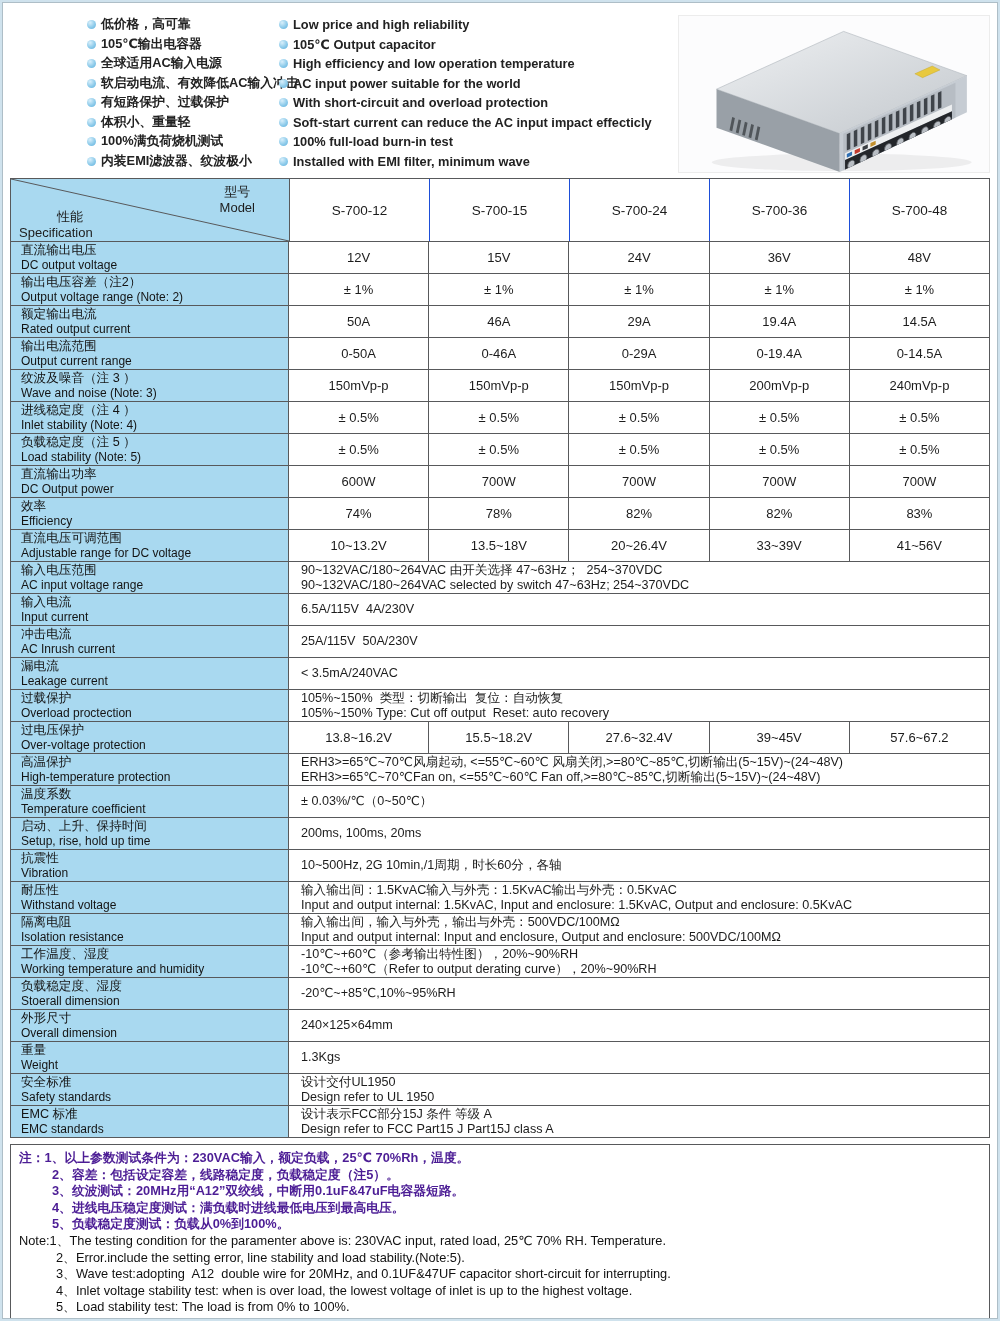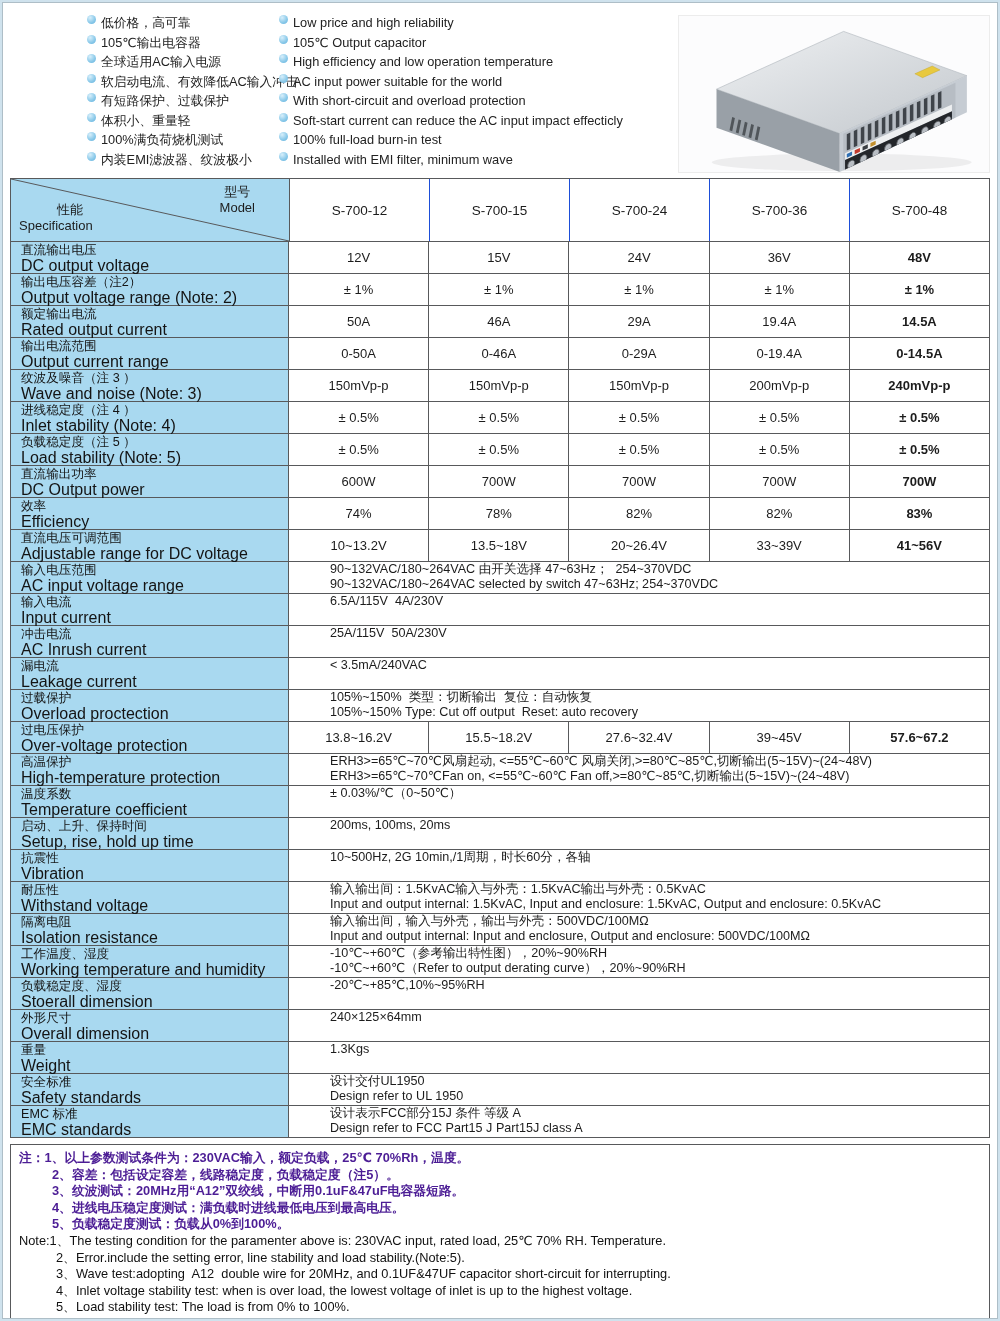--- a/index.html
+++ b/index.html
@@ -11,7 +11,7 @@
   .feat-col{display:flex;flex-direction:column;}
   .feat-cn{width:192px;margin-left:77px;}
   .feat-en{flex:1;}
-  .feat-item{display:flex;align-items:flex-start;height:19.5px;font-size:12.8px;font-weight:normal;color:#222;white-space:nowrap;}
+  .feat-item{display:flex;align-items:center;height:19.5px;font-size:12.8px;font-weight:bold;color:#222;white-space:nowrap;}
   .dot{flex:0 0 auto;width:9px;height:9px;border-radius:50%;margin-right:5px;
        background:radial-gradient(circle at 35% 30%, #d8effb 0%, #8ecbea 55%, #5fb0dd 100%);}
   .product{width:312px;height:158px;background:#fcfcfd;border:1px solid #ececec;box-sizing:border-box;}

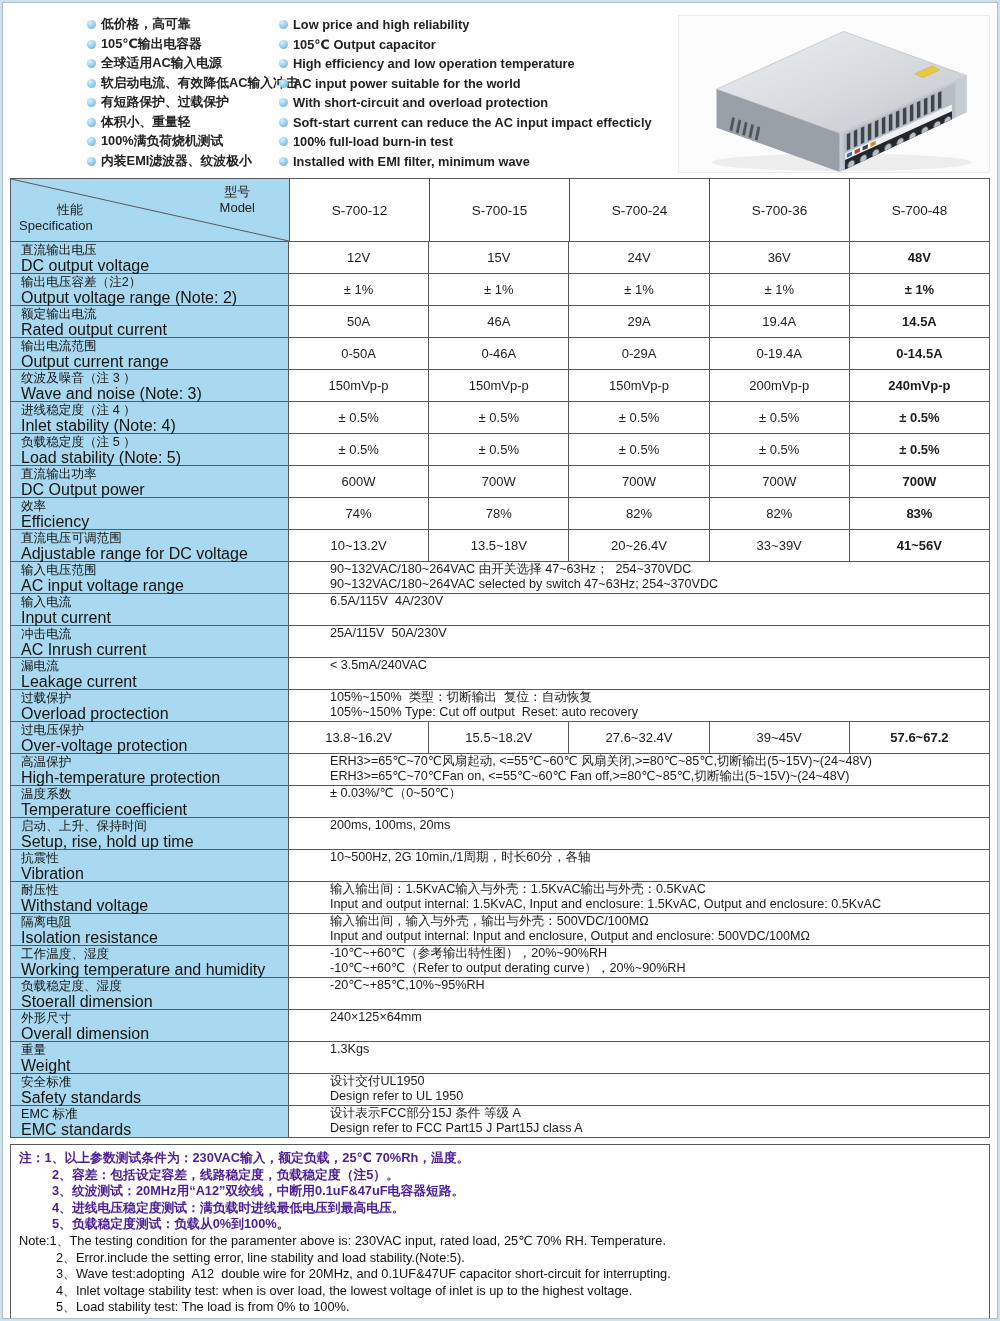--- a/index.html
+++ b/index.html
@@ -31,7 +31,7 @@
   .hdr-label{position:relative;width:278px;flex:0 0 278px;background:#a9d9f0;border-right:1px solid #58595b;}
   .hdr-label svg{position:absolute;left:0;top:0;}
   .hdr-model-block{position:absolute;top:5px;right:34px;text-align:center;font-size:13px;line-height:16px;}
-  .hdr-spec-block{position:absolute;bottom:7px;left:8px;font-size:13px;line-height:16px;}
+  .hdr-spec-block{position:absolute;bottom:0;left:8px;font-size:13px;line-height:16px;}
   .hdr-spec-cn{margin-left:38px;}
   .hdr-mcell{flex:1;display:flex;align-items:center;justify-content:center;font-size:13.5px;border-right:1px solid #1d4ed8;}
   .trow .hdr-mcell:last-child{border-right:none;}

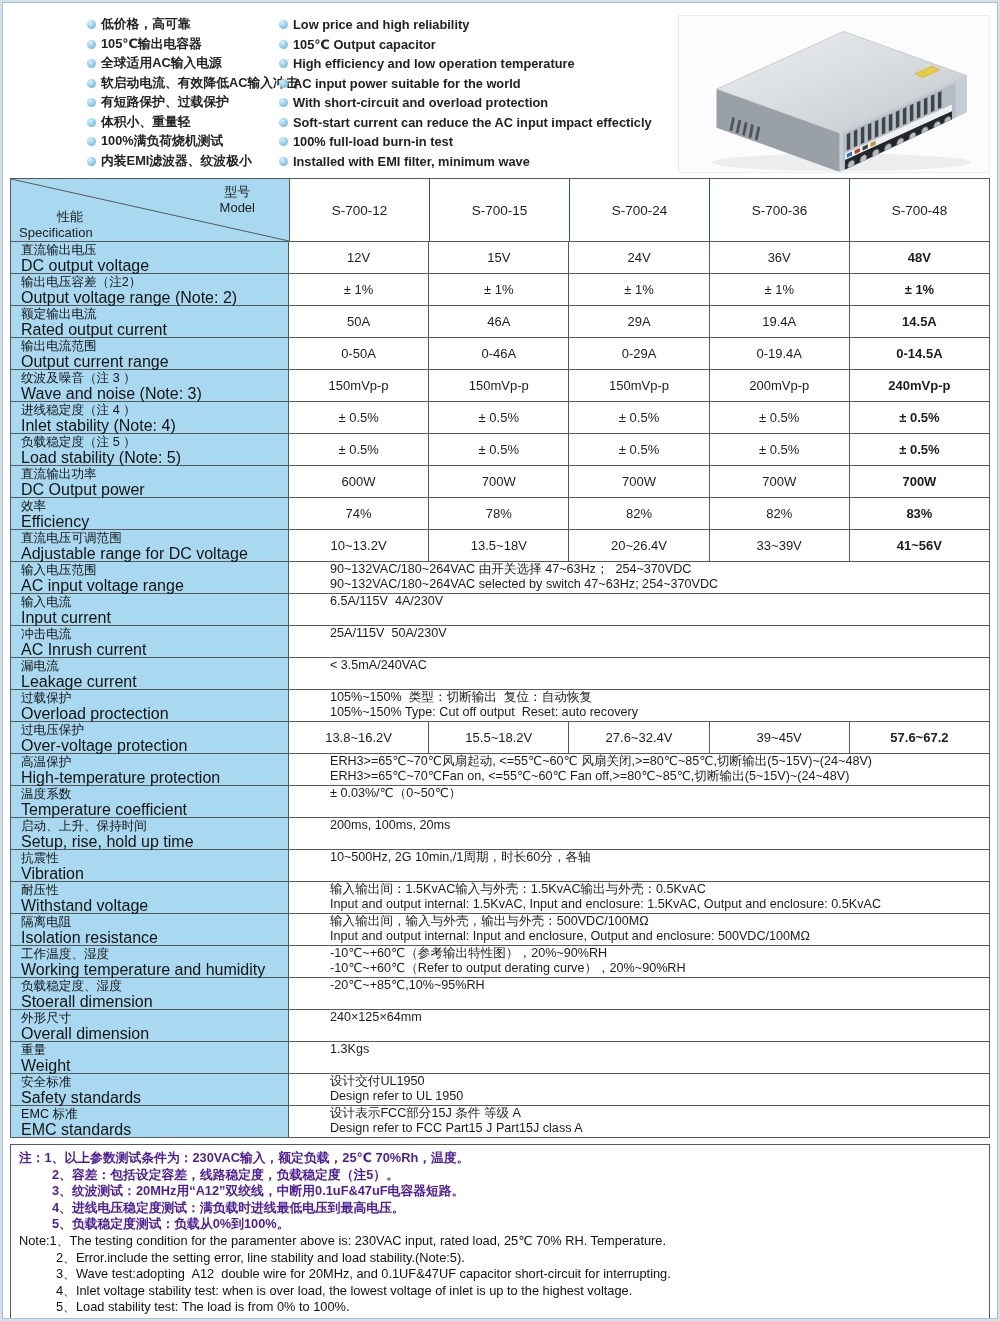--- a/index.html
+++ b/index.html
@@ -23,7 +23,7 @@
   .lcell{width:278px;flex:0 0 278px;background:#a9d9f0;border-right:1px solid #58595b;
          display:flex;flex-direction:column;justify-content:center;padding-left:10px;box-sizing:border-box;}
   .lcn{font-size:12.6px;line-height:15px;color:#141414;}
-  .len{font-size:16px;line-height:15px;color:#141414;}
+  .len{font-size:12px;line-height:15px;color:#141414;}
   .vcell{flex:1;display:flex;align-items:center;justify-content:center;font-size:13px;border-right:1px solid #58595b;}
   .trow .vcell:last-child{border-right:none;font-weight:bold;}
   .scell{flex:1;display:flex;flex-direction:column;padding-left:24px;margin-left:17px;}

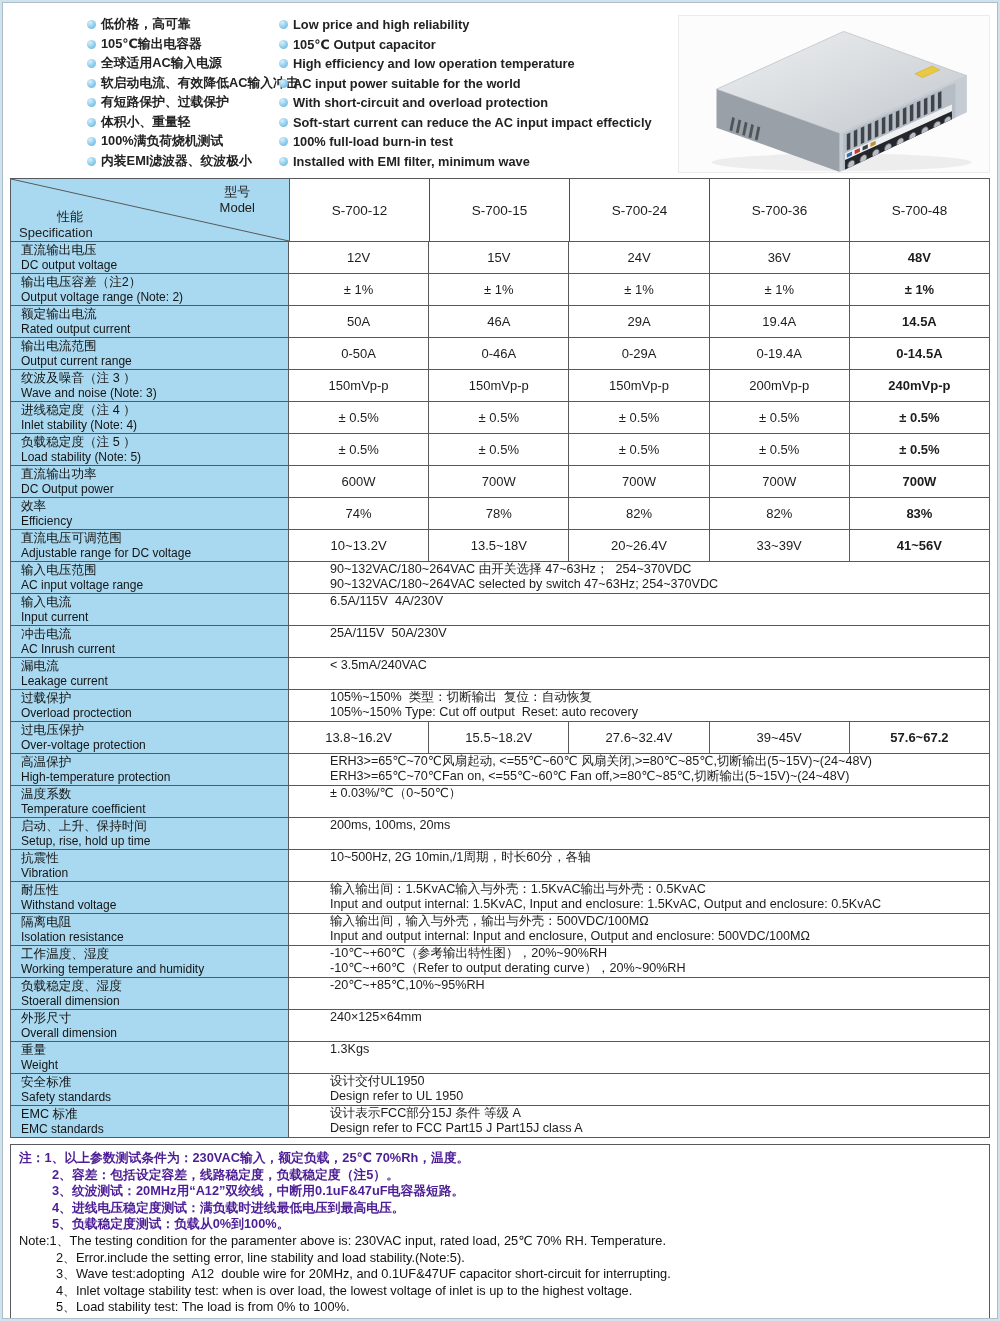--- a/index.html
+++ b/index.html
@@ -25,7 +25,7 @@
   .lcn{font-size:12.6px;line-height:15px;color:#141414;}
   .len{font-size:12px;line-height:15px;color:#141414;}
   .vcell{flex:1;display:flex;align-items:center;justify-content:center;font-size:13px;border-right:1px solid #58595b;}
-  .trow .vcell:last-child{border-right:none;font-weight:bold;}
+  .trow .vcell:last-child{border-right:none;}
   .scell{flex:1;display:flex;flex-direction:column;padding-left:24px;margin-left:17px;}
   .scell div{font-size:12.6px;line-height:15px;white-space:pre;}
   .hdr-label{position:relative;width:278px;flex:0 0 278px;background:#a9d9f0;border-right:1px solid #58595b;}

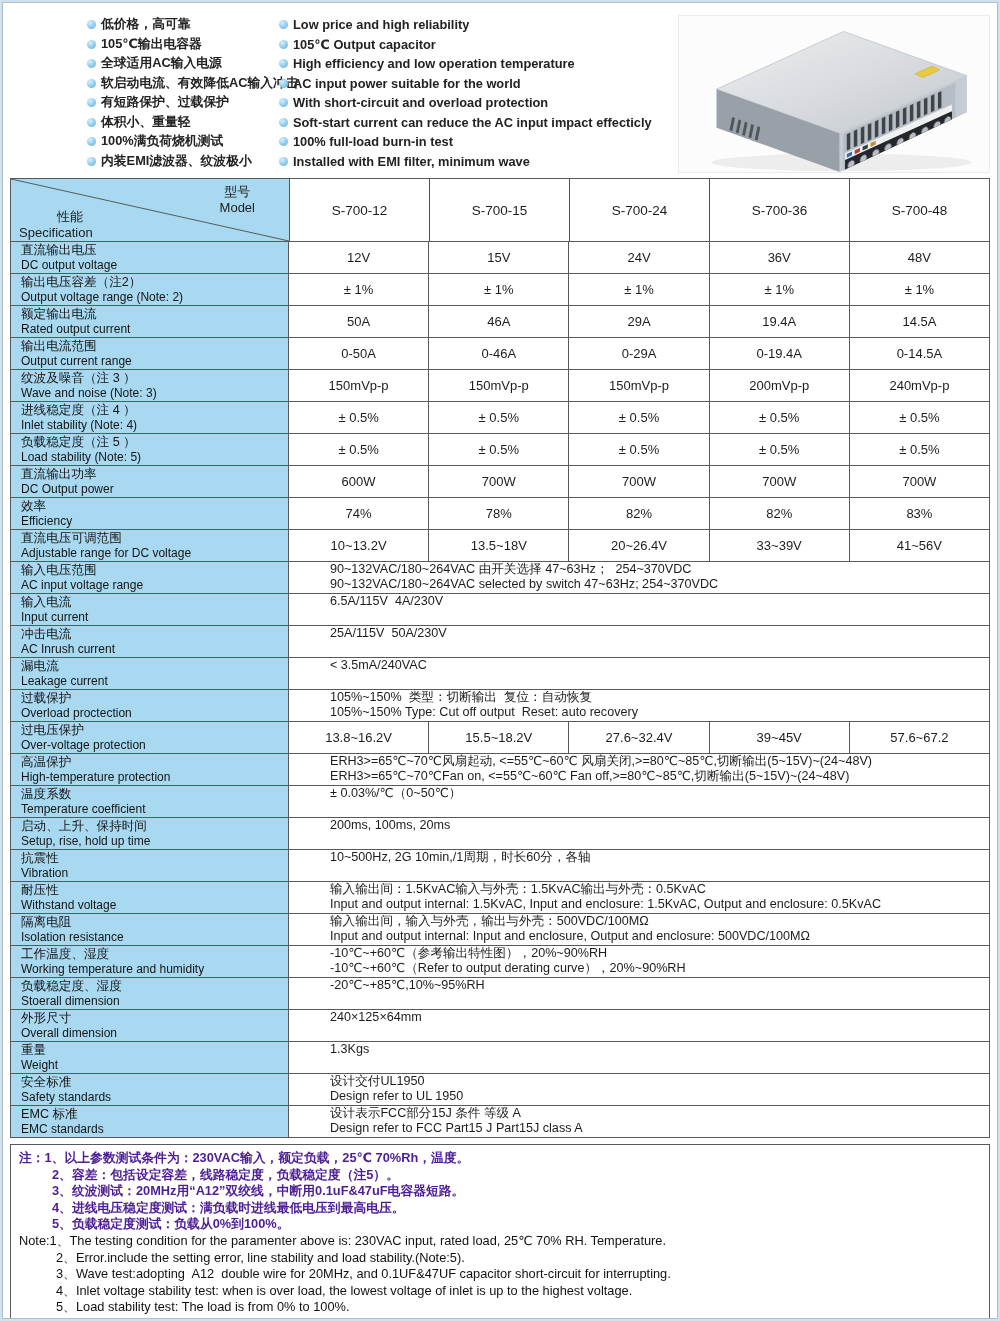--- a/index.html
+++ b/index.html
@@ -26,7 +26,7 @@
   .len{font-size:12px;line-height:15px;color:#141414;}
   .vcell{flex:1;display:flex;align-items:center;justify-content:center;font-size:13px;border-right:1px solid #58595b;}
   .trow .vcell:last-child{border-right:none;}
-  .scell{flex:1;display:flex;flex-direction:column;padding-left:24px;margin-left:17px;}
+  .scell{flex:1;display:flex;flex-direction:column;justify-content:center;padding-left:12px;}
   .scell div{font-size:12.6px;line-height:15px;white-space:pre;}
   .hdr-label{position:relative;width:278px;flex:0 0 278px;background:#a9d9f0;border-right:1px solid #58595b;}
   .hdr-label svg{position:absolute;left:0;top:0;}

